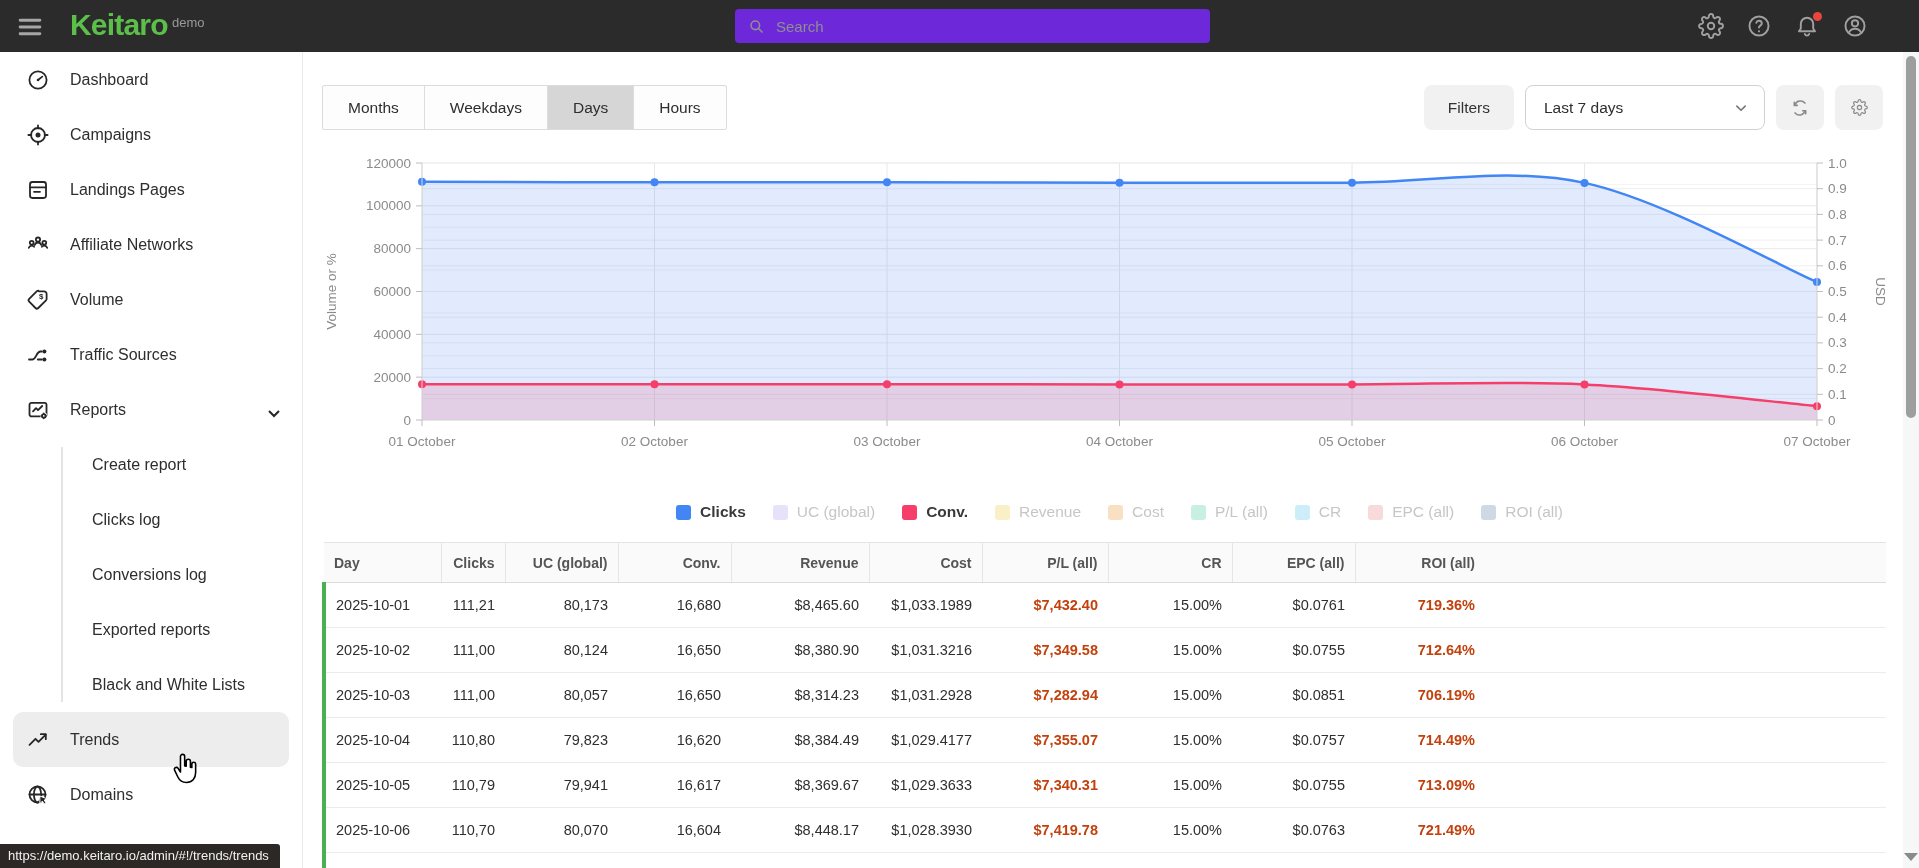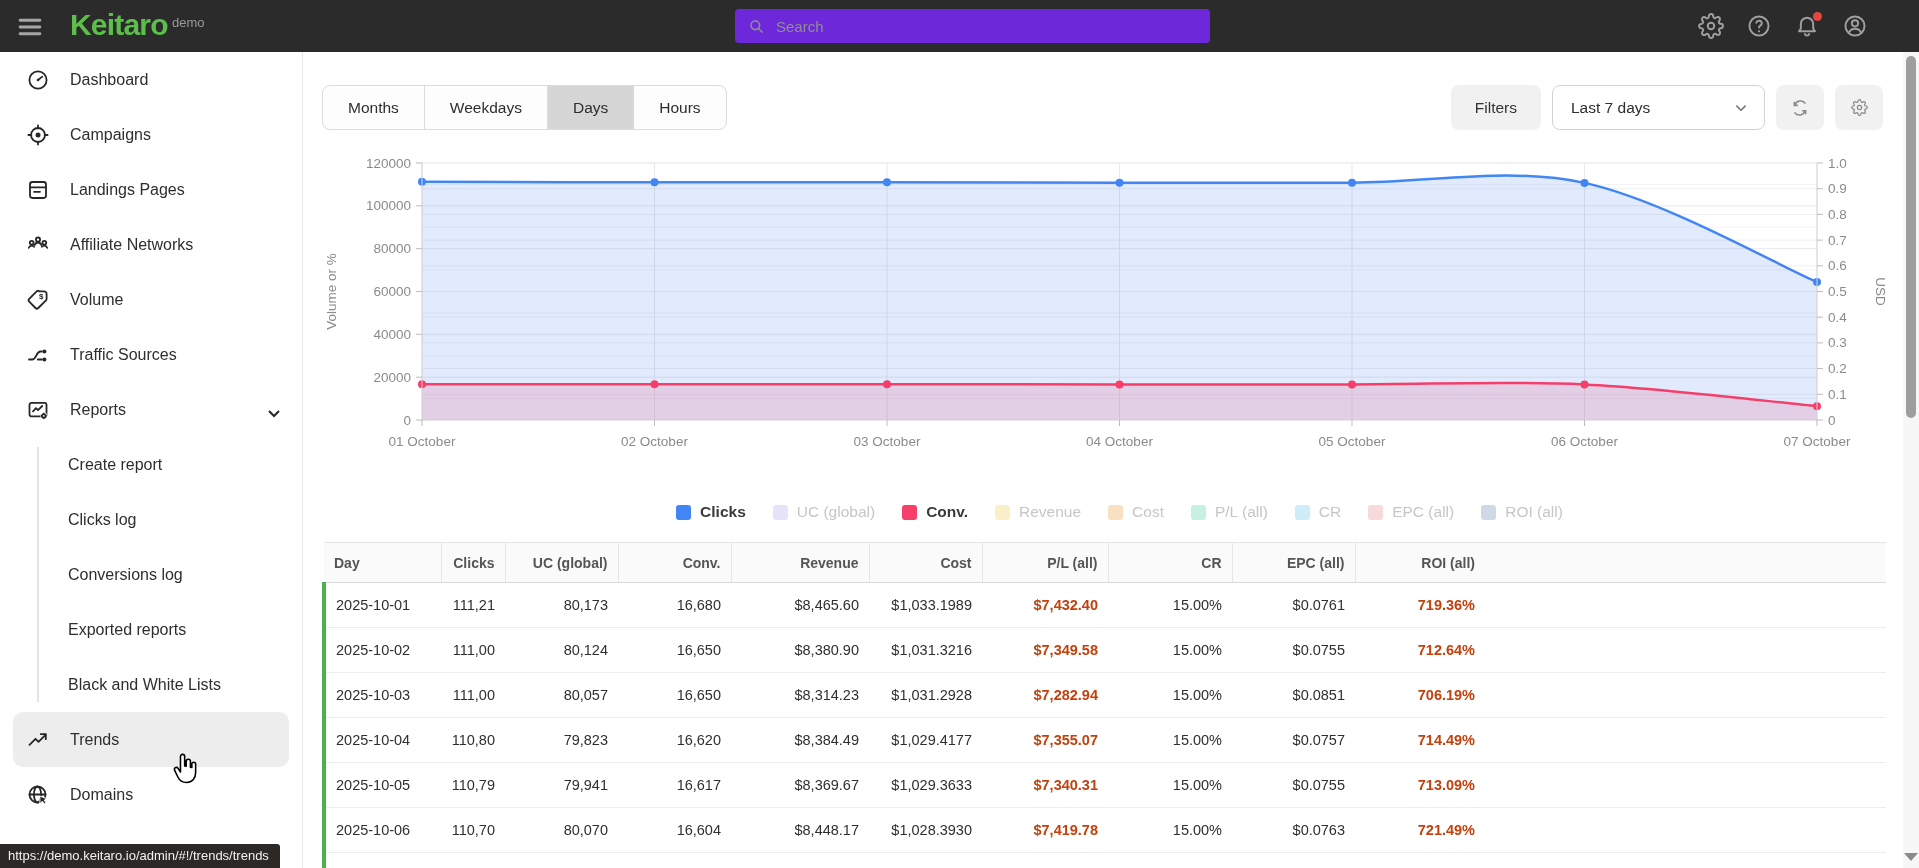--- a/index.html
+++ b/index.html
@@ -35,7 +35,7 @@
   .main { position:absolute; left:304px; top:52px; width:1599px; bottom:0; background:#fff; overflow:hidden; }
 
   .toolbar { position:absolute; top:33px; left:18px; right:20px; height:46px; }
-  .tabs { display:inline-flex; border:1px solid #dcdcdc; border-radius:8px; overflow:hidden; background:#fdfdfd; height:45px; }
+  .tabs { display:inline-flex; border:1px solid #dcdcdc; border-radius:2px; overflow:hidden; background:#fdfdfd; height:45px; }
   .tab { padding:0 25px; display:flex; align-items:center; font-size:15.5px; color:#2e2e2e; border-right:1px solid #dcdcdc; cursor:pointer; background:transparent; }
   .tab:last-child { border-right:none; }
   .tab.active { background:#d6d6d6; }

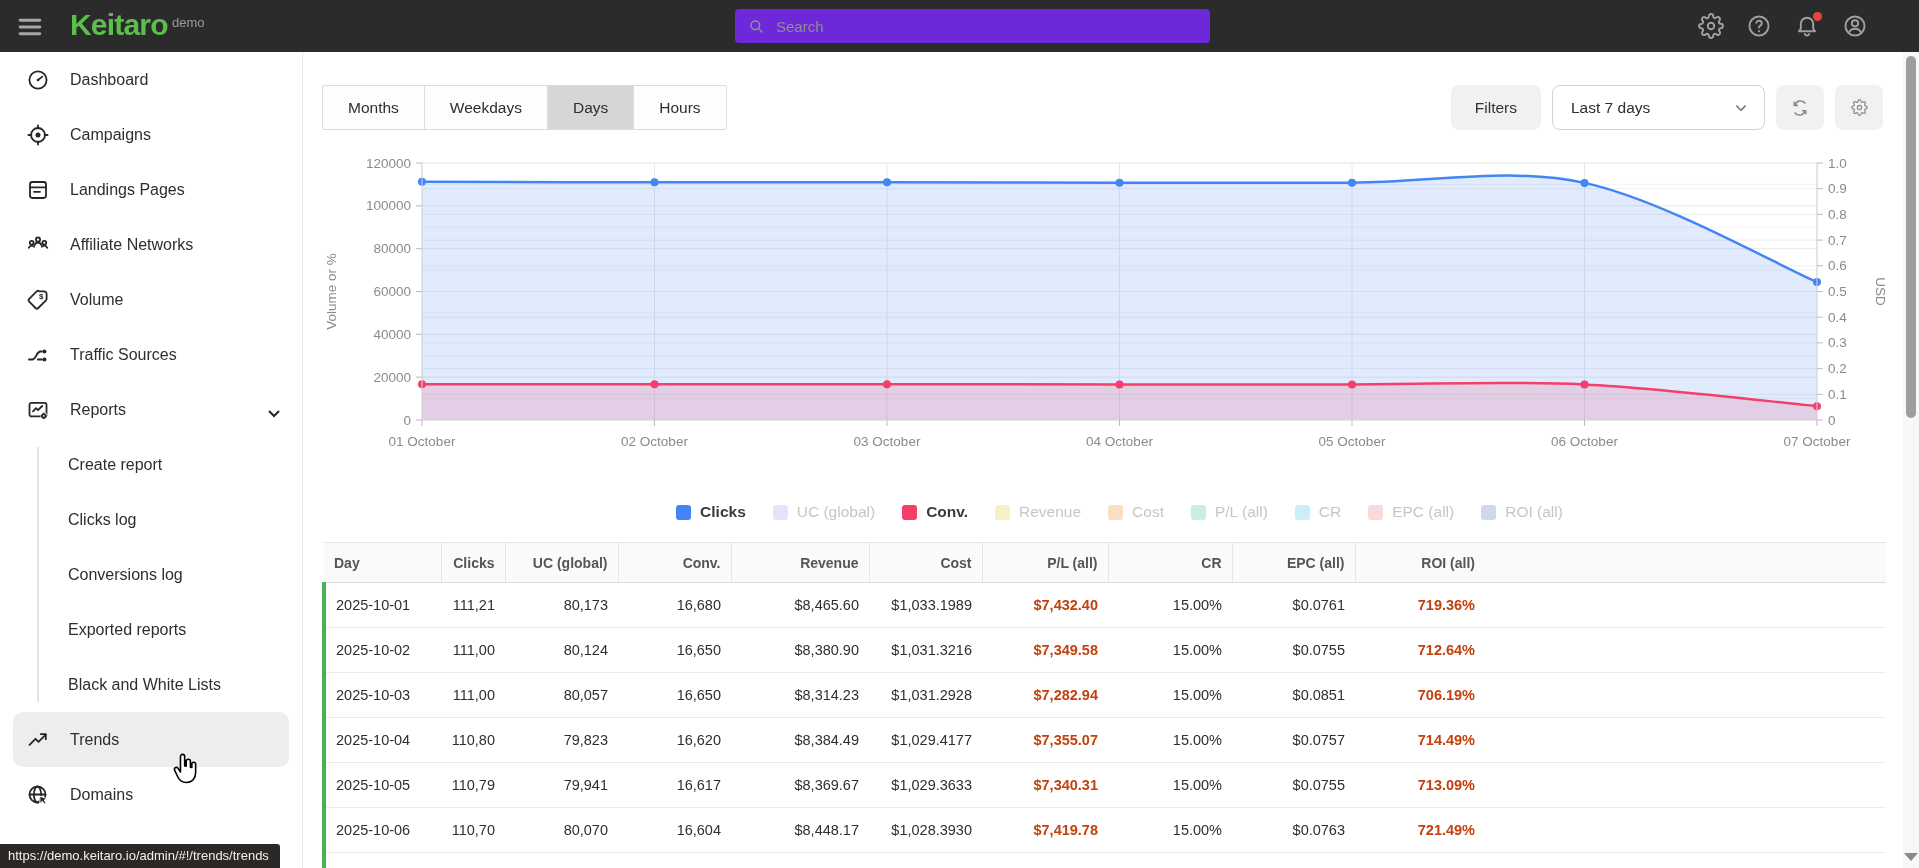--- a/index.html
+++ b/index.html
@@ -41,7 +41,7 @@
   .tab.active { background:#d6d6d6; }
   .toolbar-right { position:absolute; right:0; top:0; display:flex; align-items:center; gap:11px; height:45px; }
   .btn-filters { height:45px; padding:0 24px; background:#f1f1f1; border:none; border-radius:8px; font-size:15.5px; color:#333; display:flex; align-items:center; cursor:pointer; font-family:inherit; }
-  .dd-range { width:213px; height:45px; background:#fff; border:1px solid #d2d2d2; border-radius:8px; display:flex; align-items:center; padding:0 14px 0 18px; font-size:15.5px; color:#2e2e2e; cursor:pointer; }
+  .dd-range { width:240px; height:45px; background:#fff; border:1px solid #d2d2d2; border-radius:8px; display:flex; align-items:center; padding:0 14px 0 18px; font-size:15.5px; color:#2e2e2e; cursor:pointer; }
   .dd-range .dd-label { flex:1; }
   .dd-range svg { width:18px; height:18px; color:#777; }
   .icon-btn { width:48px; height:45px; background:#f1f1f1; border:none; border-radius:8px; display:grid; place-items:center; color:#8a8a8a; cursor:pointer; }

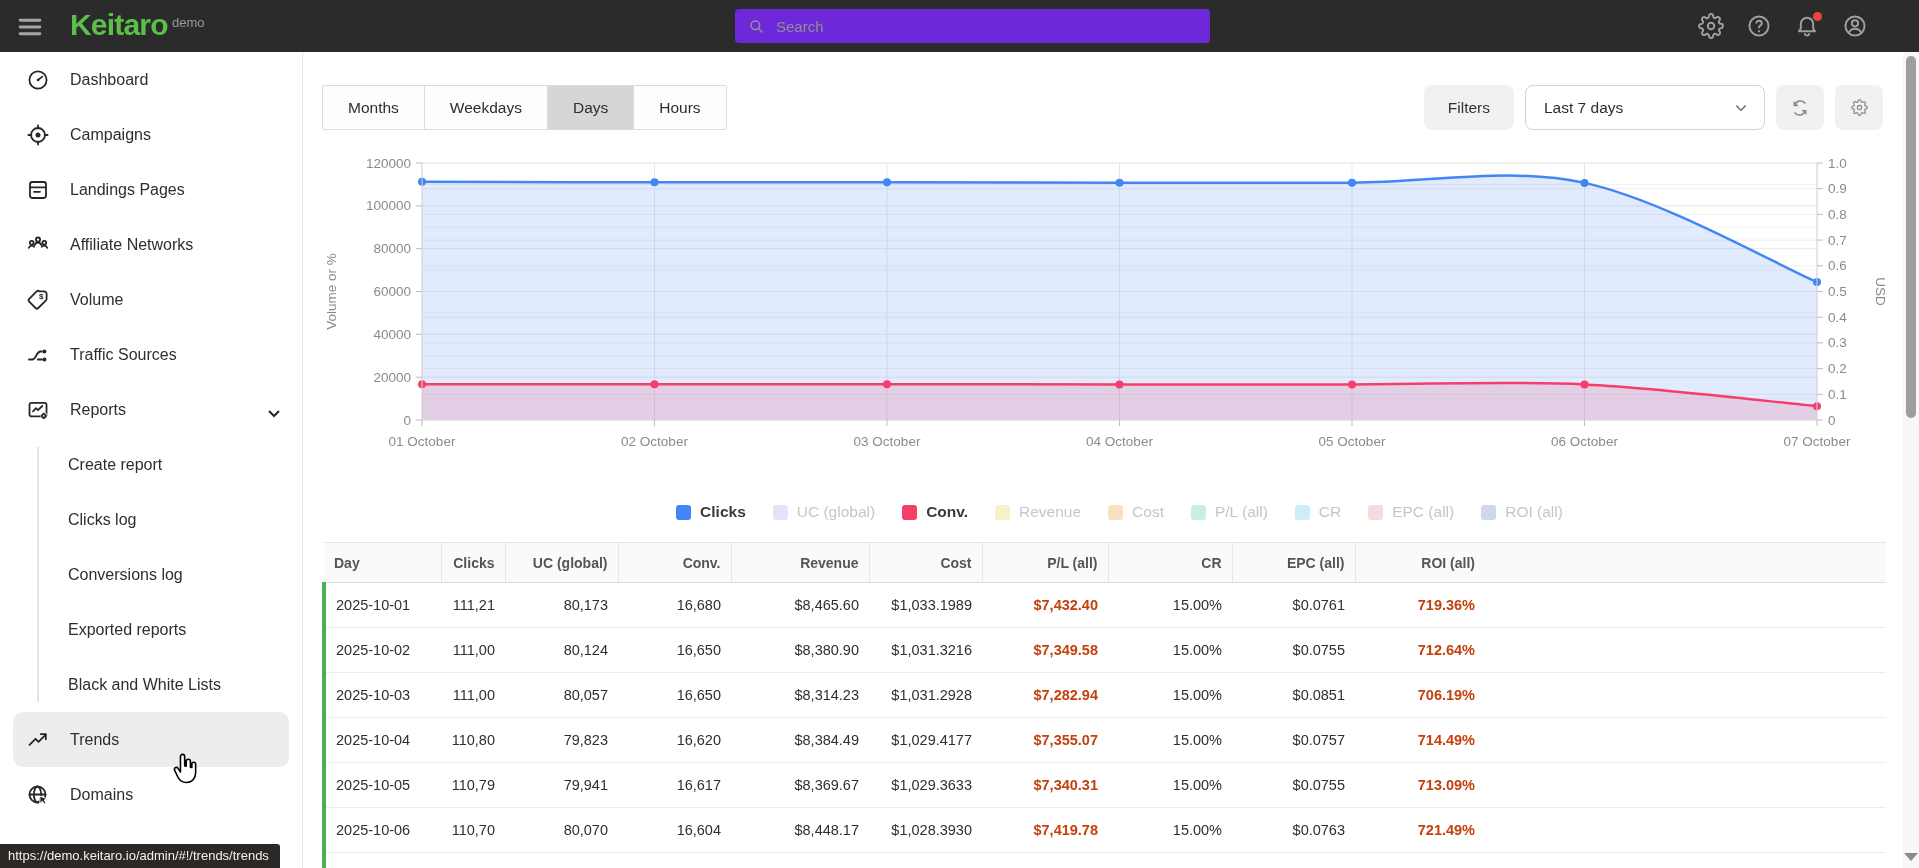--- a/index.html
+++ b/index.html
@@ -27,7 +27,7 @@
   .side-item .lbl { margin-left:20px; }
   .side-item .chev { position:absolute; right:22px; width:18px; height:18px; color:#5a5a5a; }
   .side-item.active { background:#ededed; border-radius:10px; margin:0 13px; padding-left:13px; }
-  .submenu { position:relative; }
+  .submenu { position:relative;margin-left:24px; }
   .submenu::before { content:''; position:absolute; left:37px; top:10px; bottom:10px; width:2px; background:#e4e4e4; }
   .sub-item { height:55px; display:flex; align-items:center; padding-left:68px; font-size:16px; color:#2e2e2e; cursor:pointer; }
 

